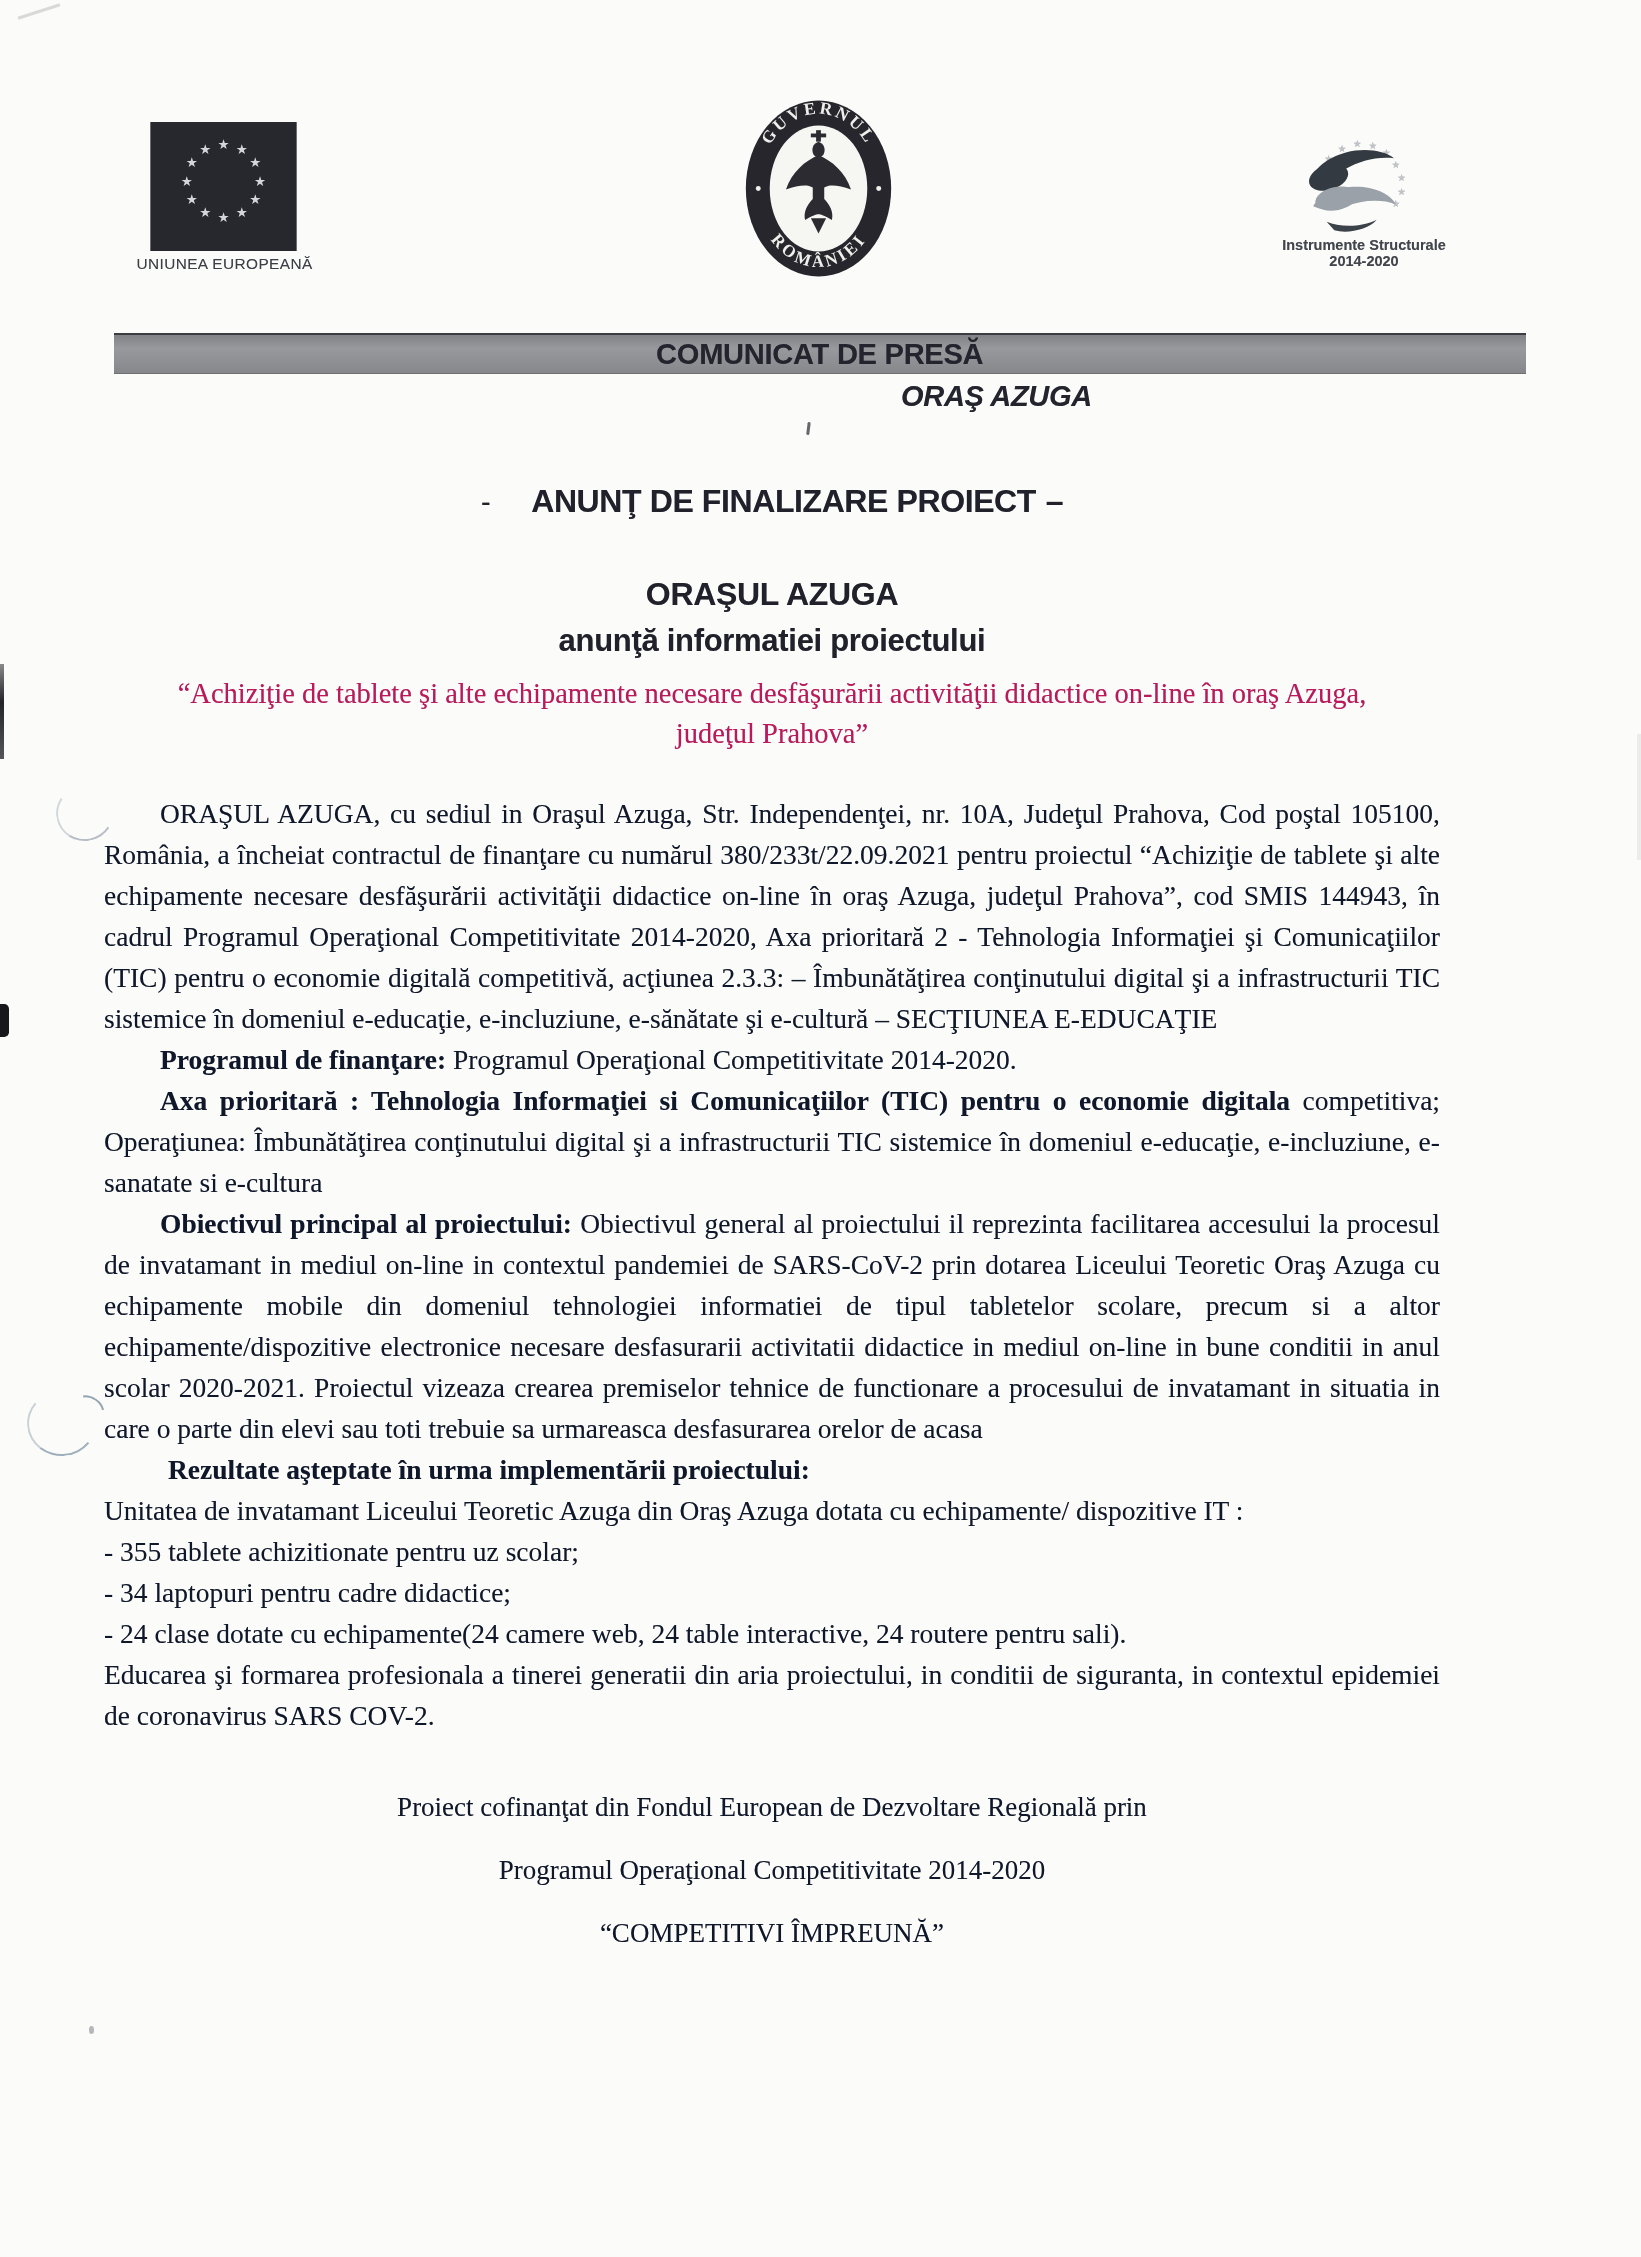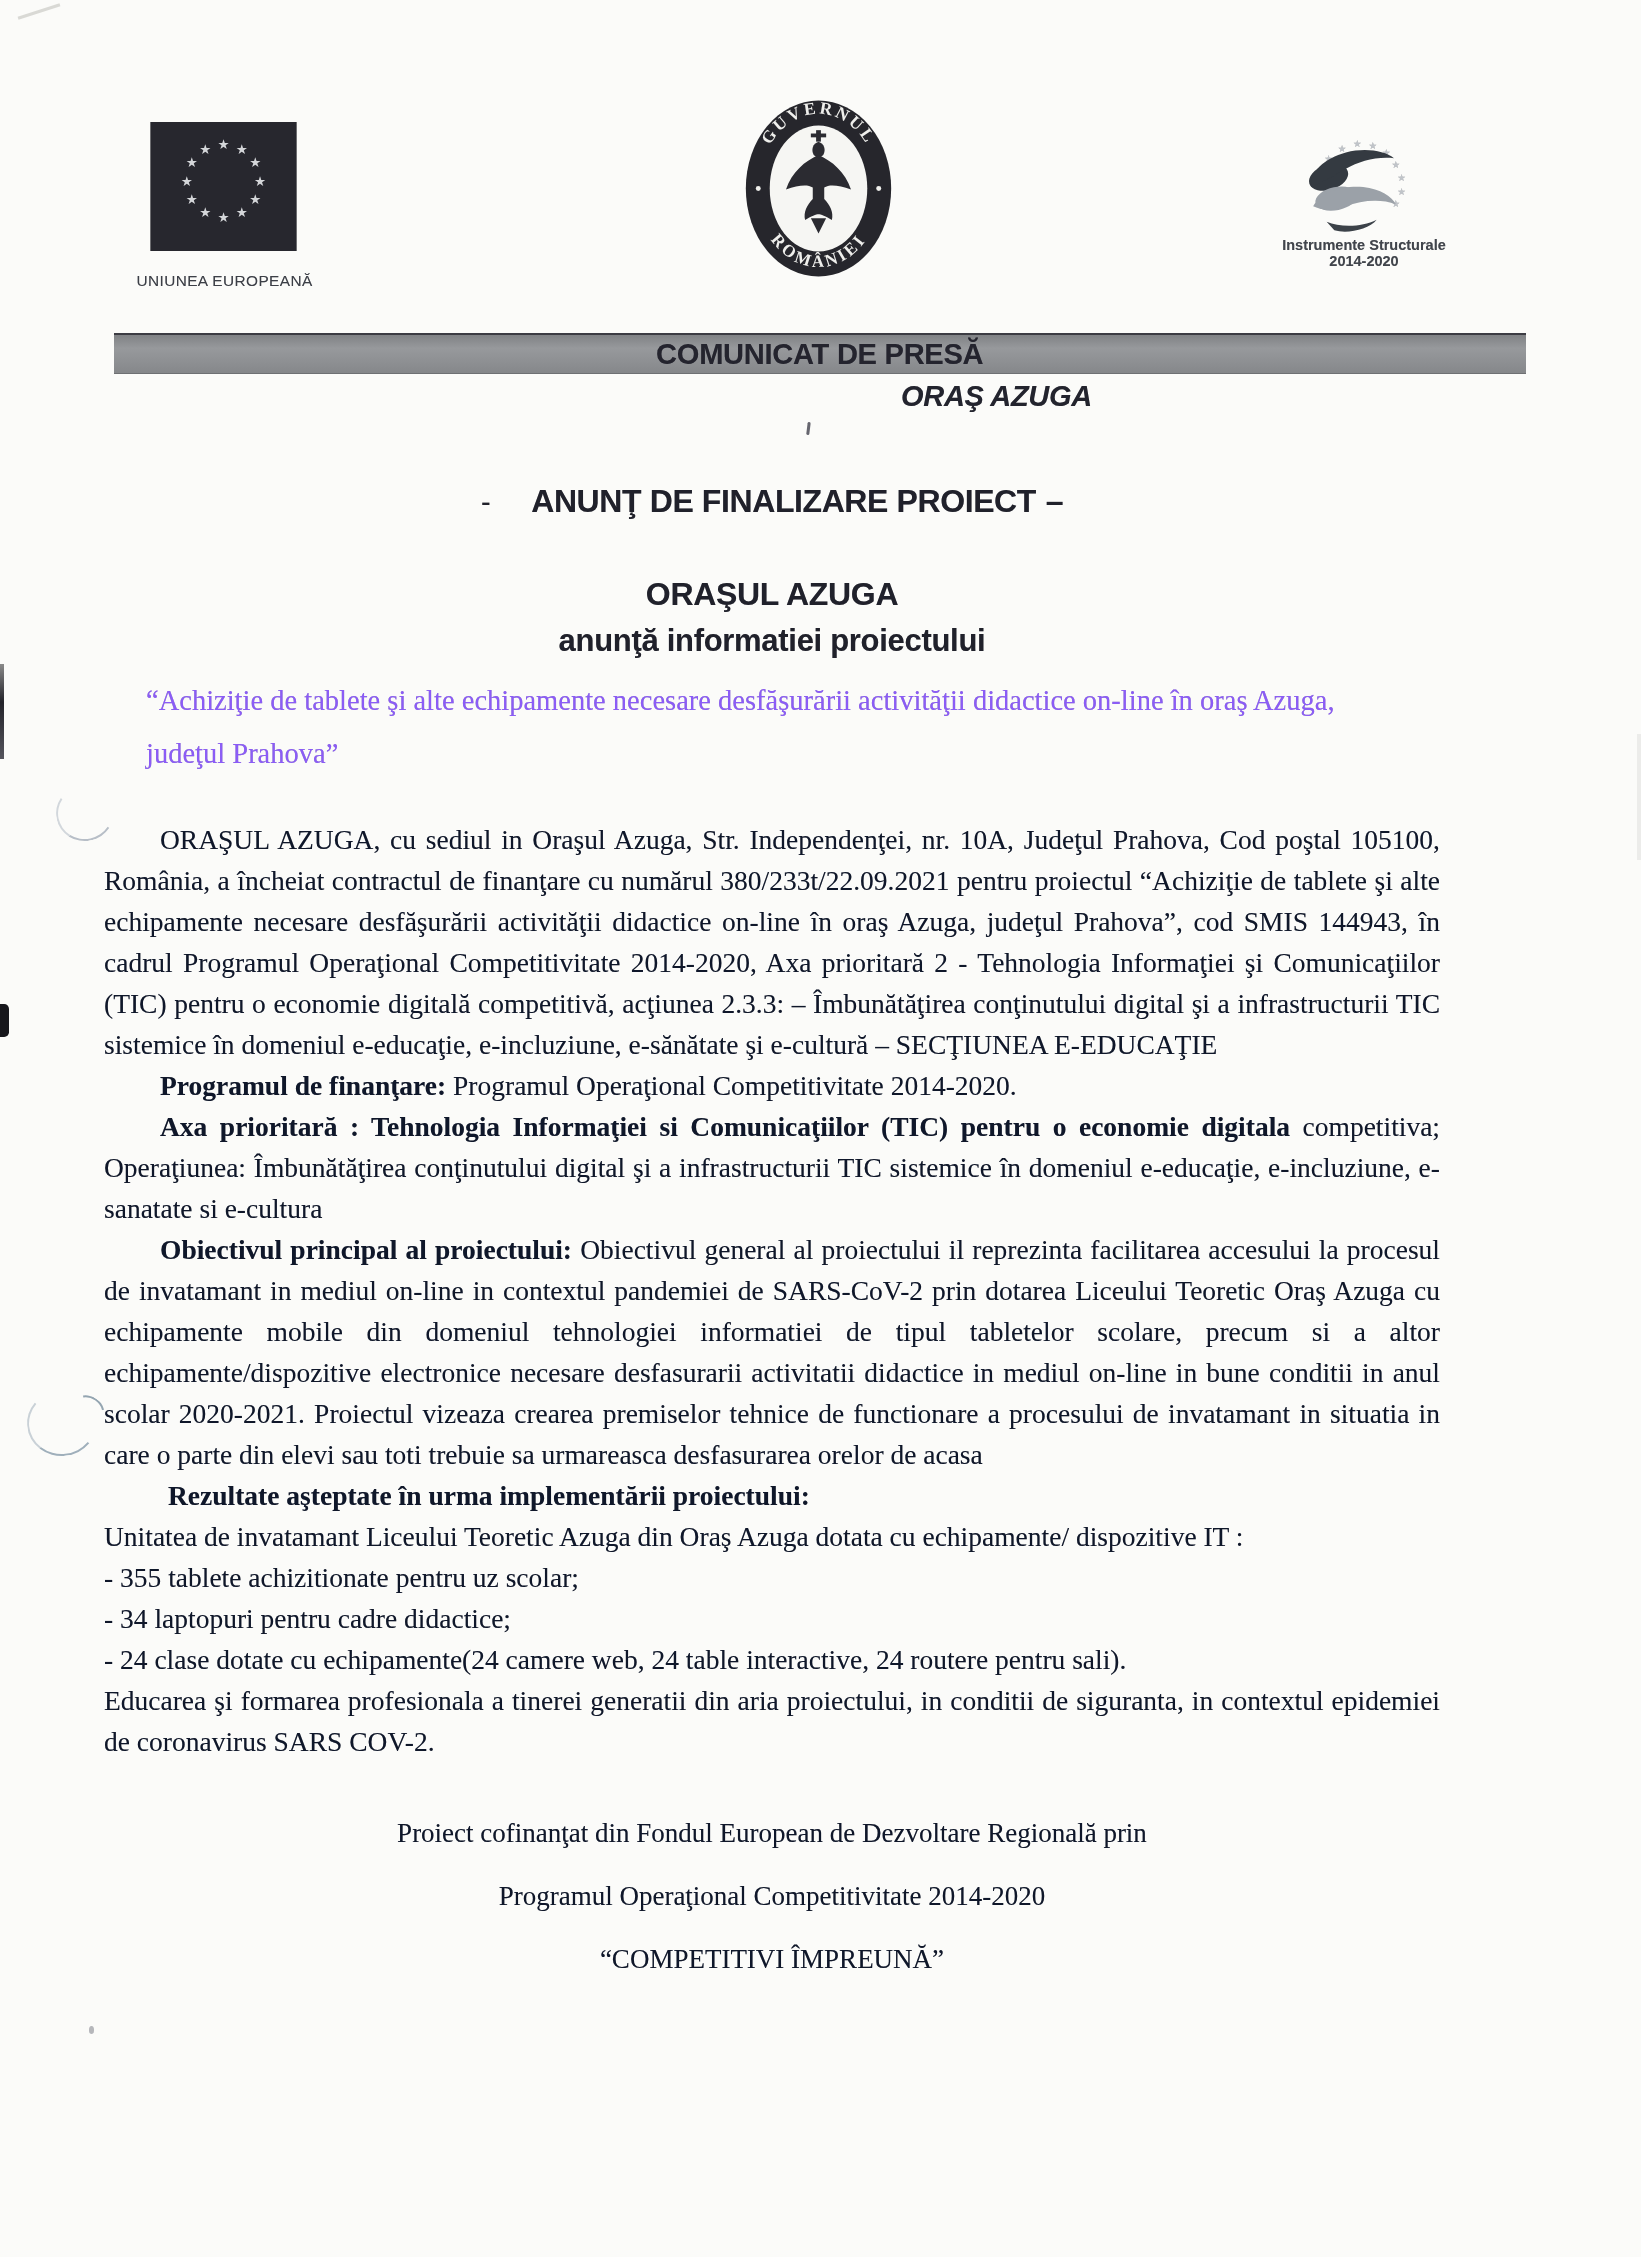--- a/index.html
+++ b/index.html
@@ -15,7 +15,7 @@
 
   
   .eu-logo{position:absolute;left:150px;top:122px;width:147px;}
-  .eu-label{margin-top:17px;margin-left:-27px;width:203px;text-align:center;
+  .eu-label{margin-top:0;margin-left:-27px;width:203px;text-align:center;
     font-size:15.4px;letter-spacing:0.4px;color:#3c3f47;font-weight:400;}
   .gov-seal{position:absolute;left:742px;top:97px;}
   .is-logo{position:absolute;left:1292px;top:137px;}

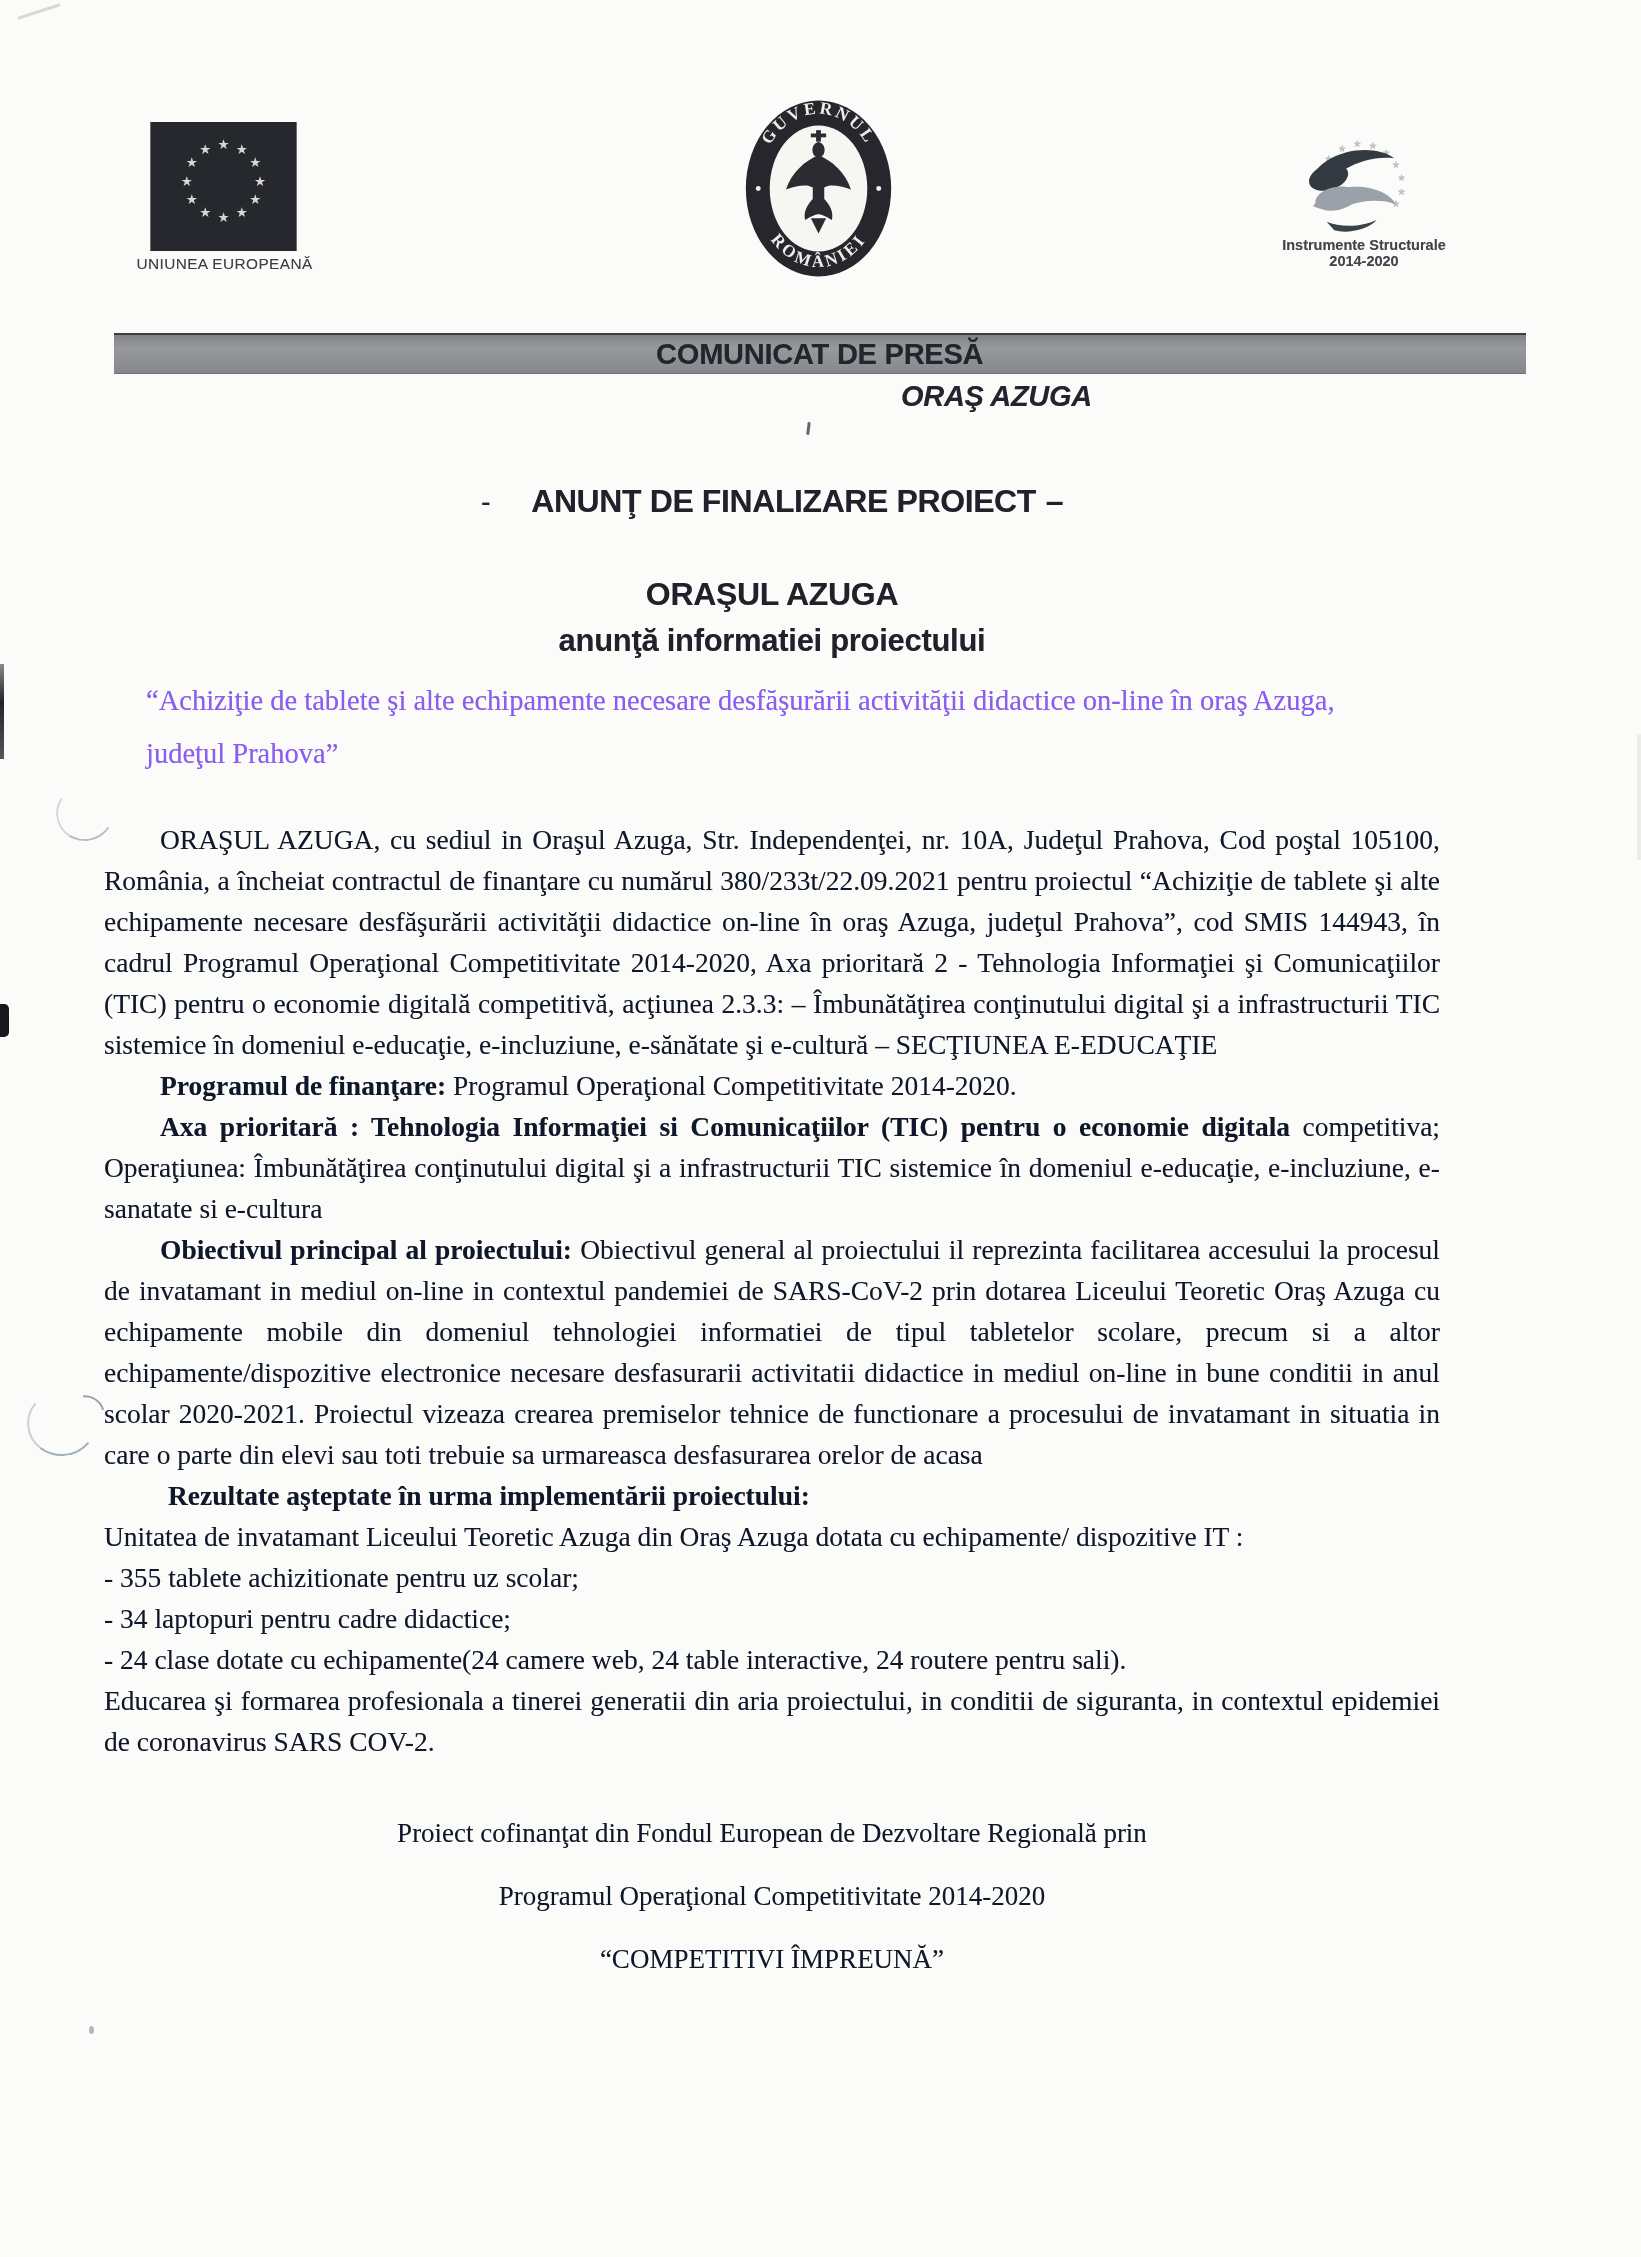--- a/index.html
+++ b/index.html
@@ -42,8 +42,8 @@
   .announce .enddash{margin-left:9.7px;}
   .title-city{text-align:center;font-size:32px;font-weight:bold;margin-top:56px;letter-spacing:-0.3px;}
   .title-sub{text-align:center;font-size:31px;font-weight:bold;margin-top:9.7px;letter-spacing:-0.3px;}
-  .quote{margin-top:15.4px;padding:0 42px;text-align:left;
-    font-size:28.5px;line-height:53px;color:#8b5cf6;}
+  .quote{margin-top:15.4px;padding:0 42px;text-align:center;
+    font-size:28.5px;line-height:40px;color:#be185d;}
 
   .bodytext{margin-top:39px;font-size:27.5px;line-height:41px;text-align:justify;color:#0f172a;}
   .bodytext p{margin:0;}

